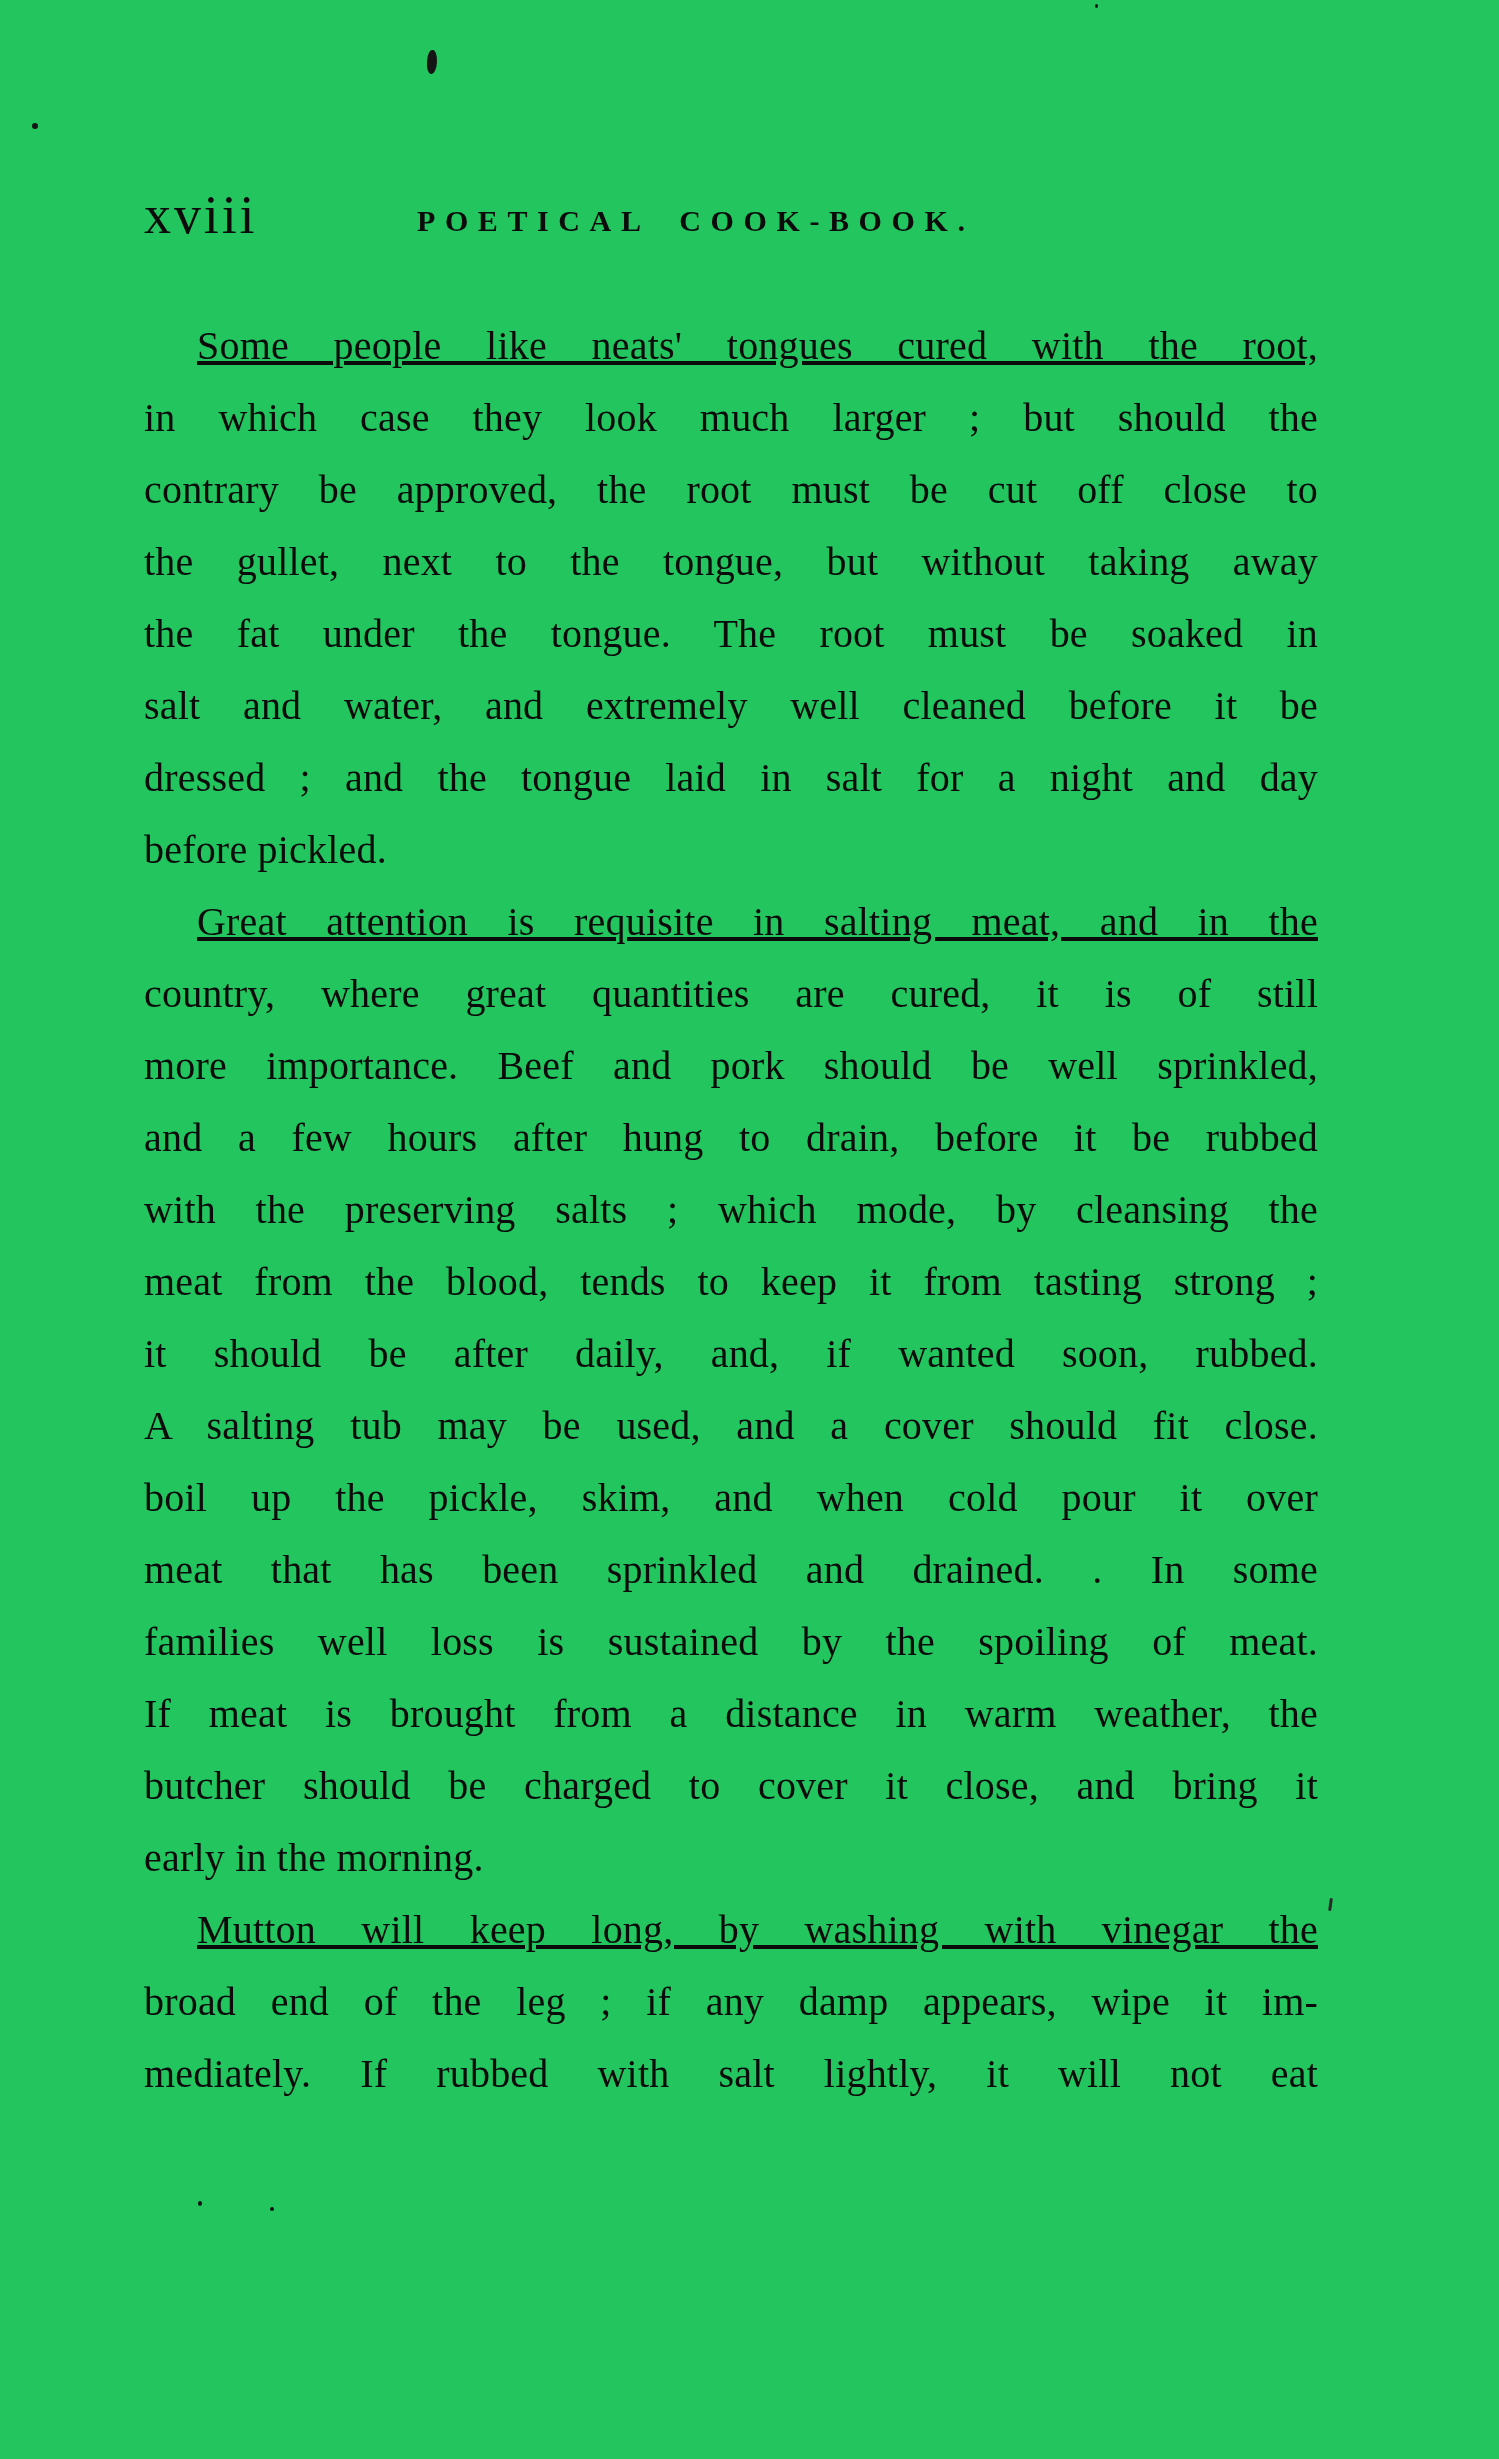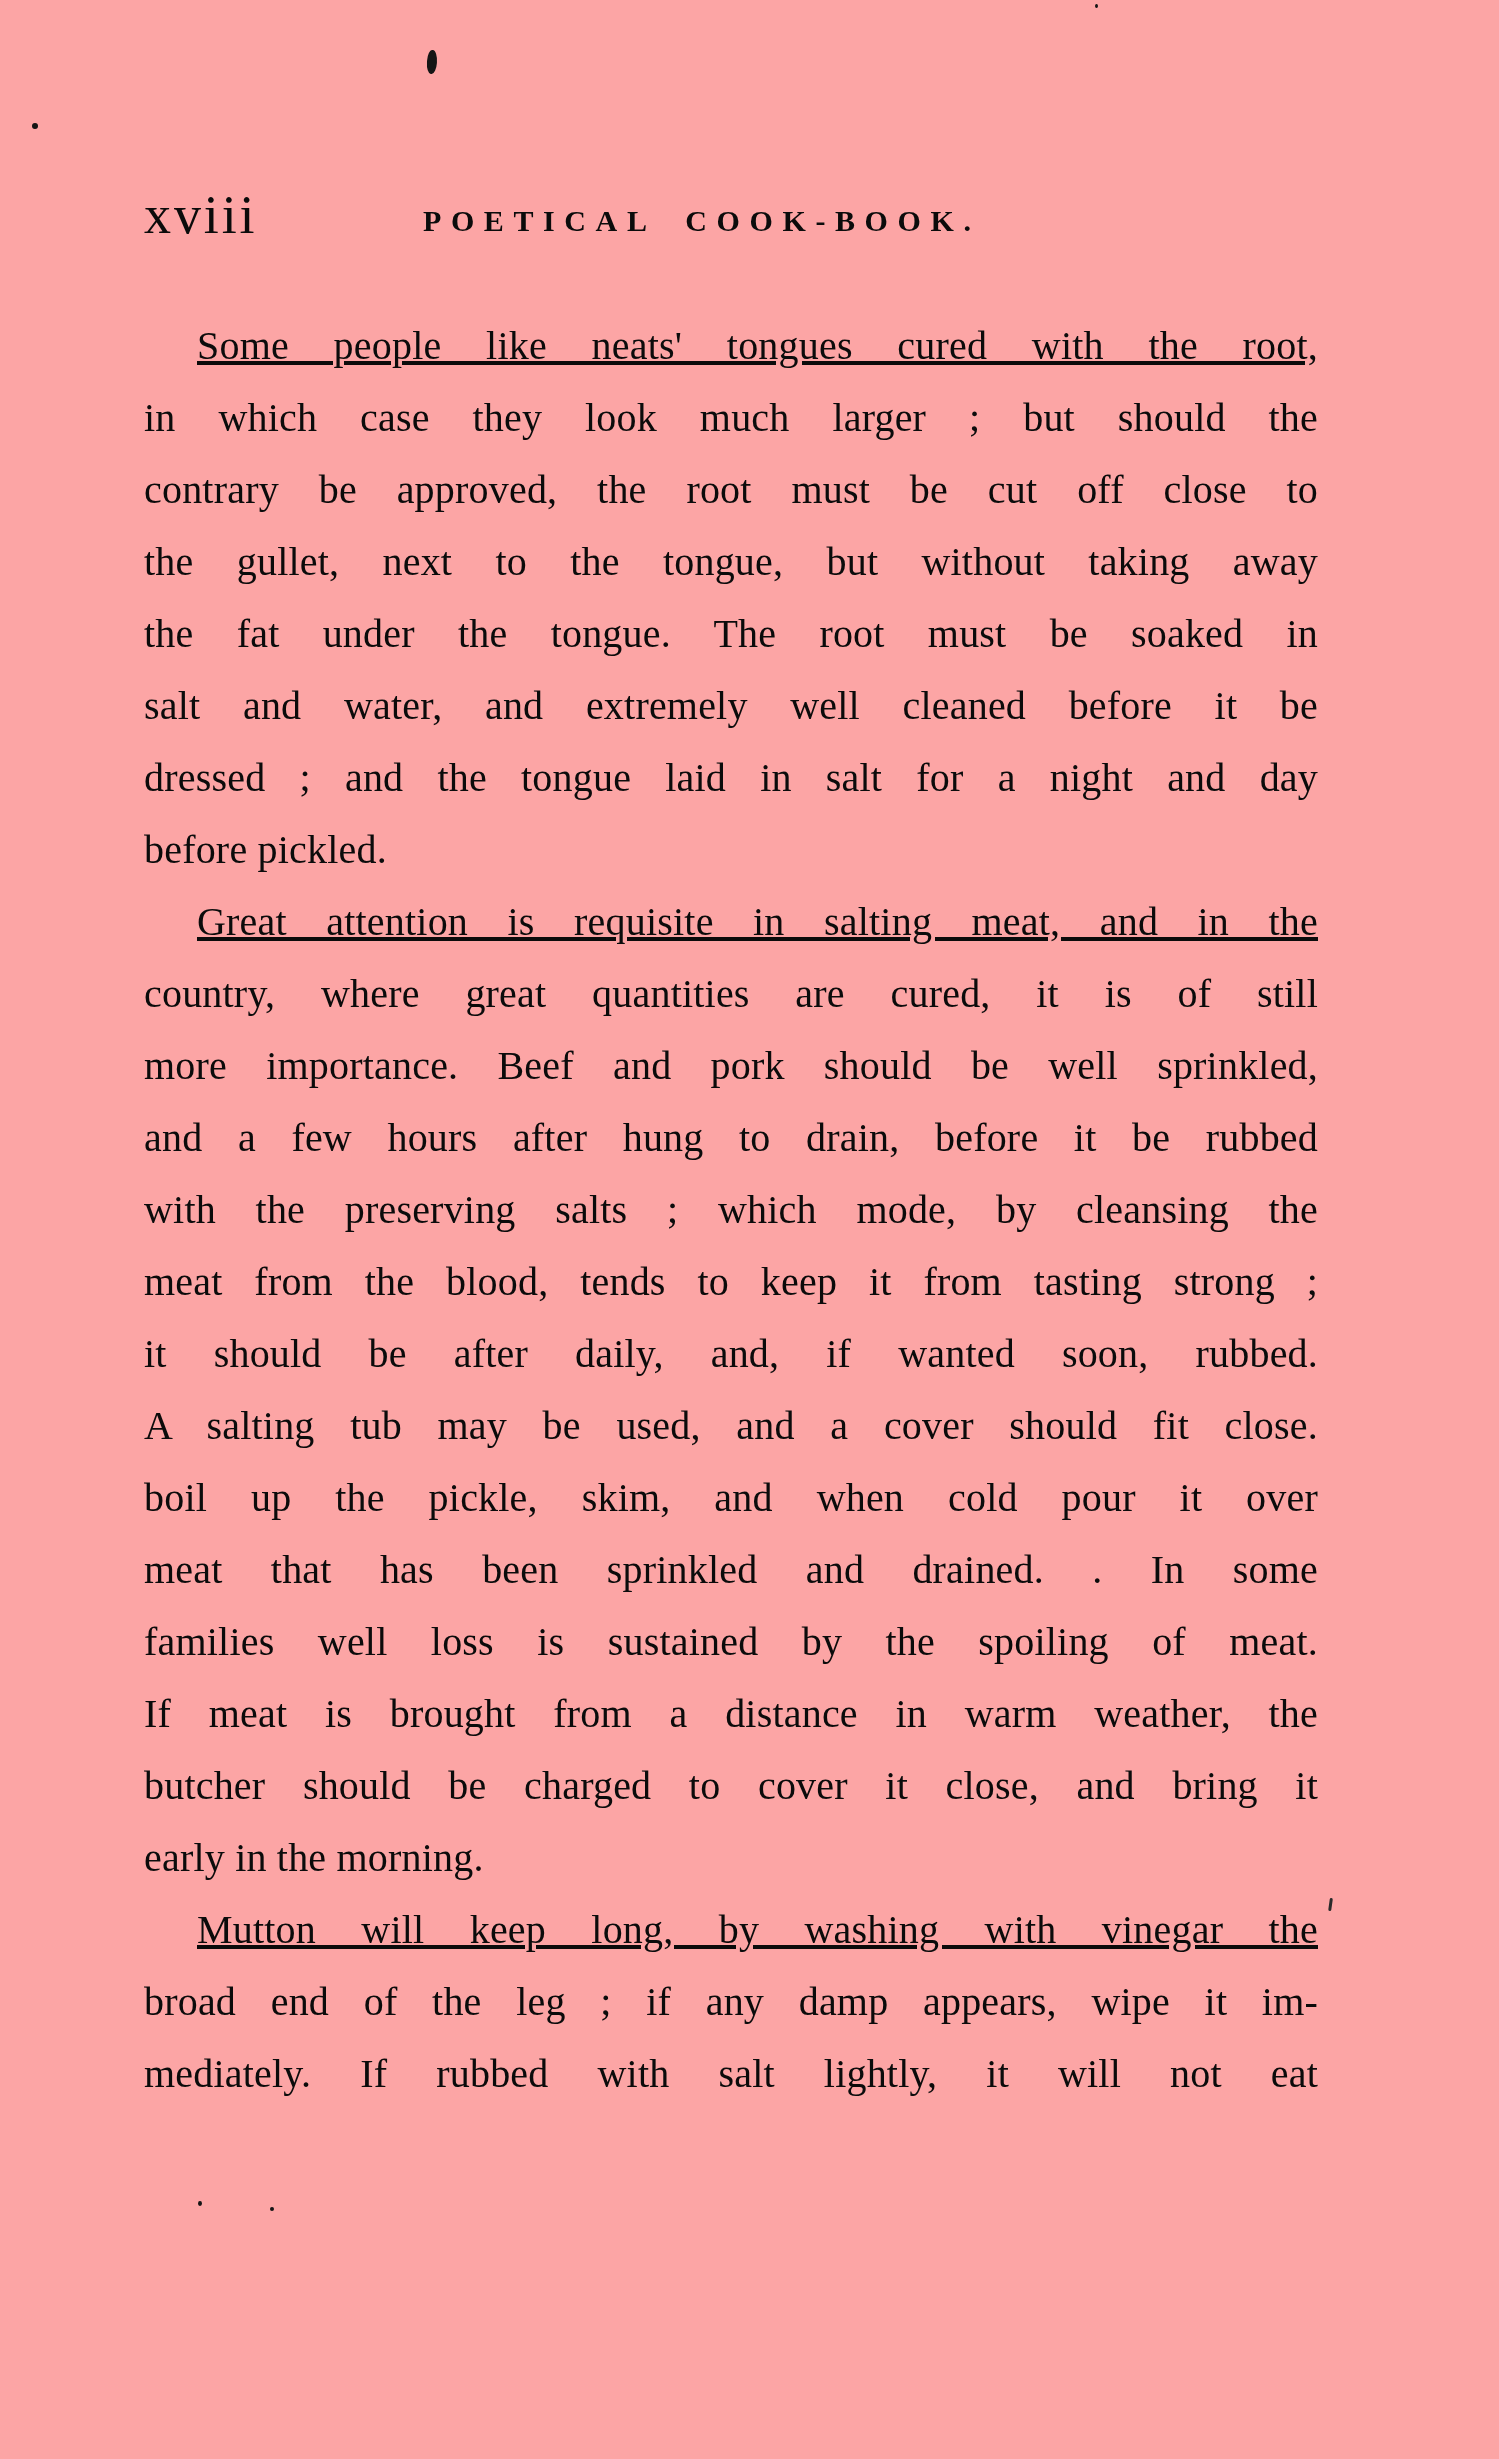--- a/index.html
+++ b/index.html
@@ -11,7 +11,7 @@
     position: relative;
     width: 1500px;
     height: 2459px;
-    background: #fca5a5;
+    background: #22c55e;
     overflow: hidden;
     font-family: "Liberation Serif", "DejaVu Serif", serif;
     color: #0b0b0b;

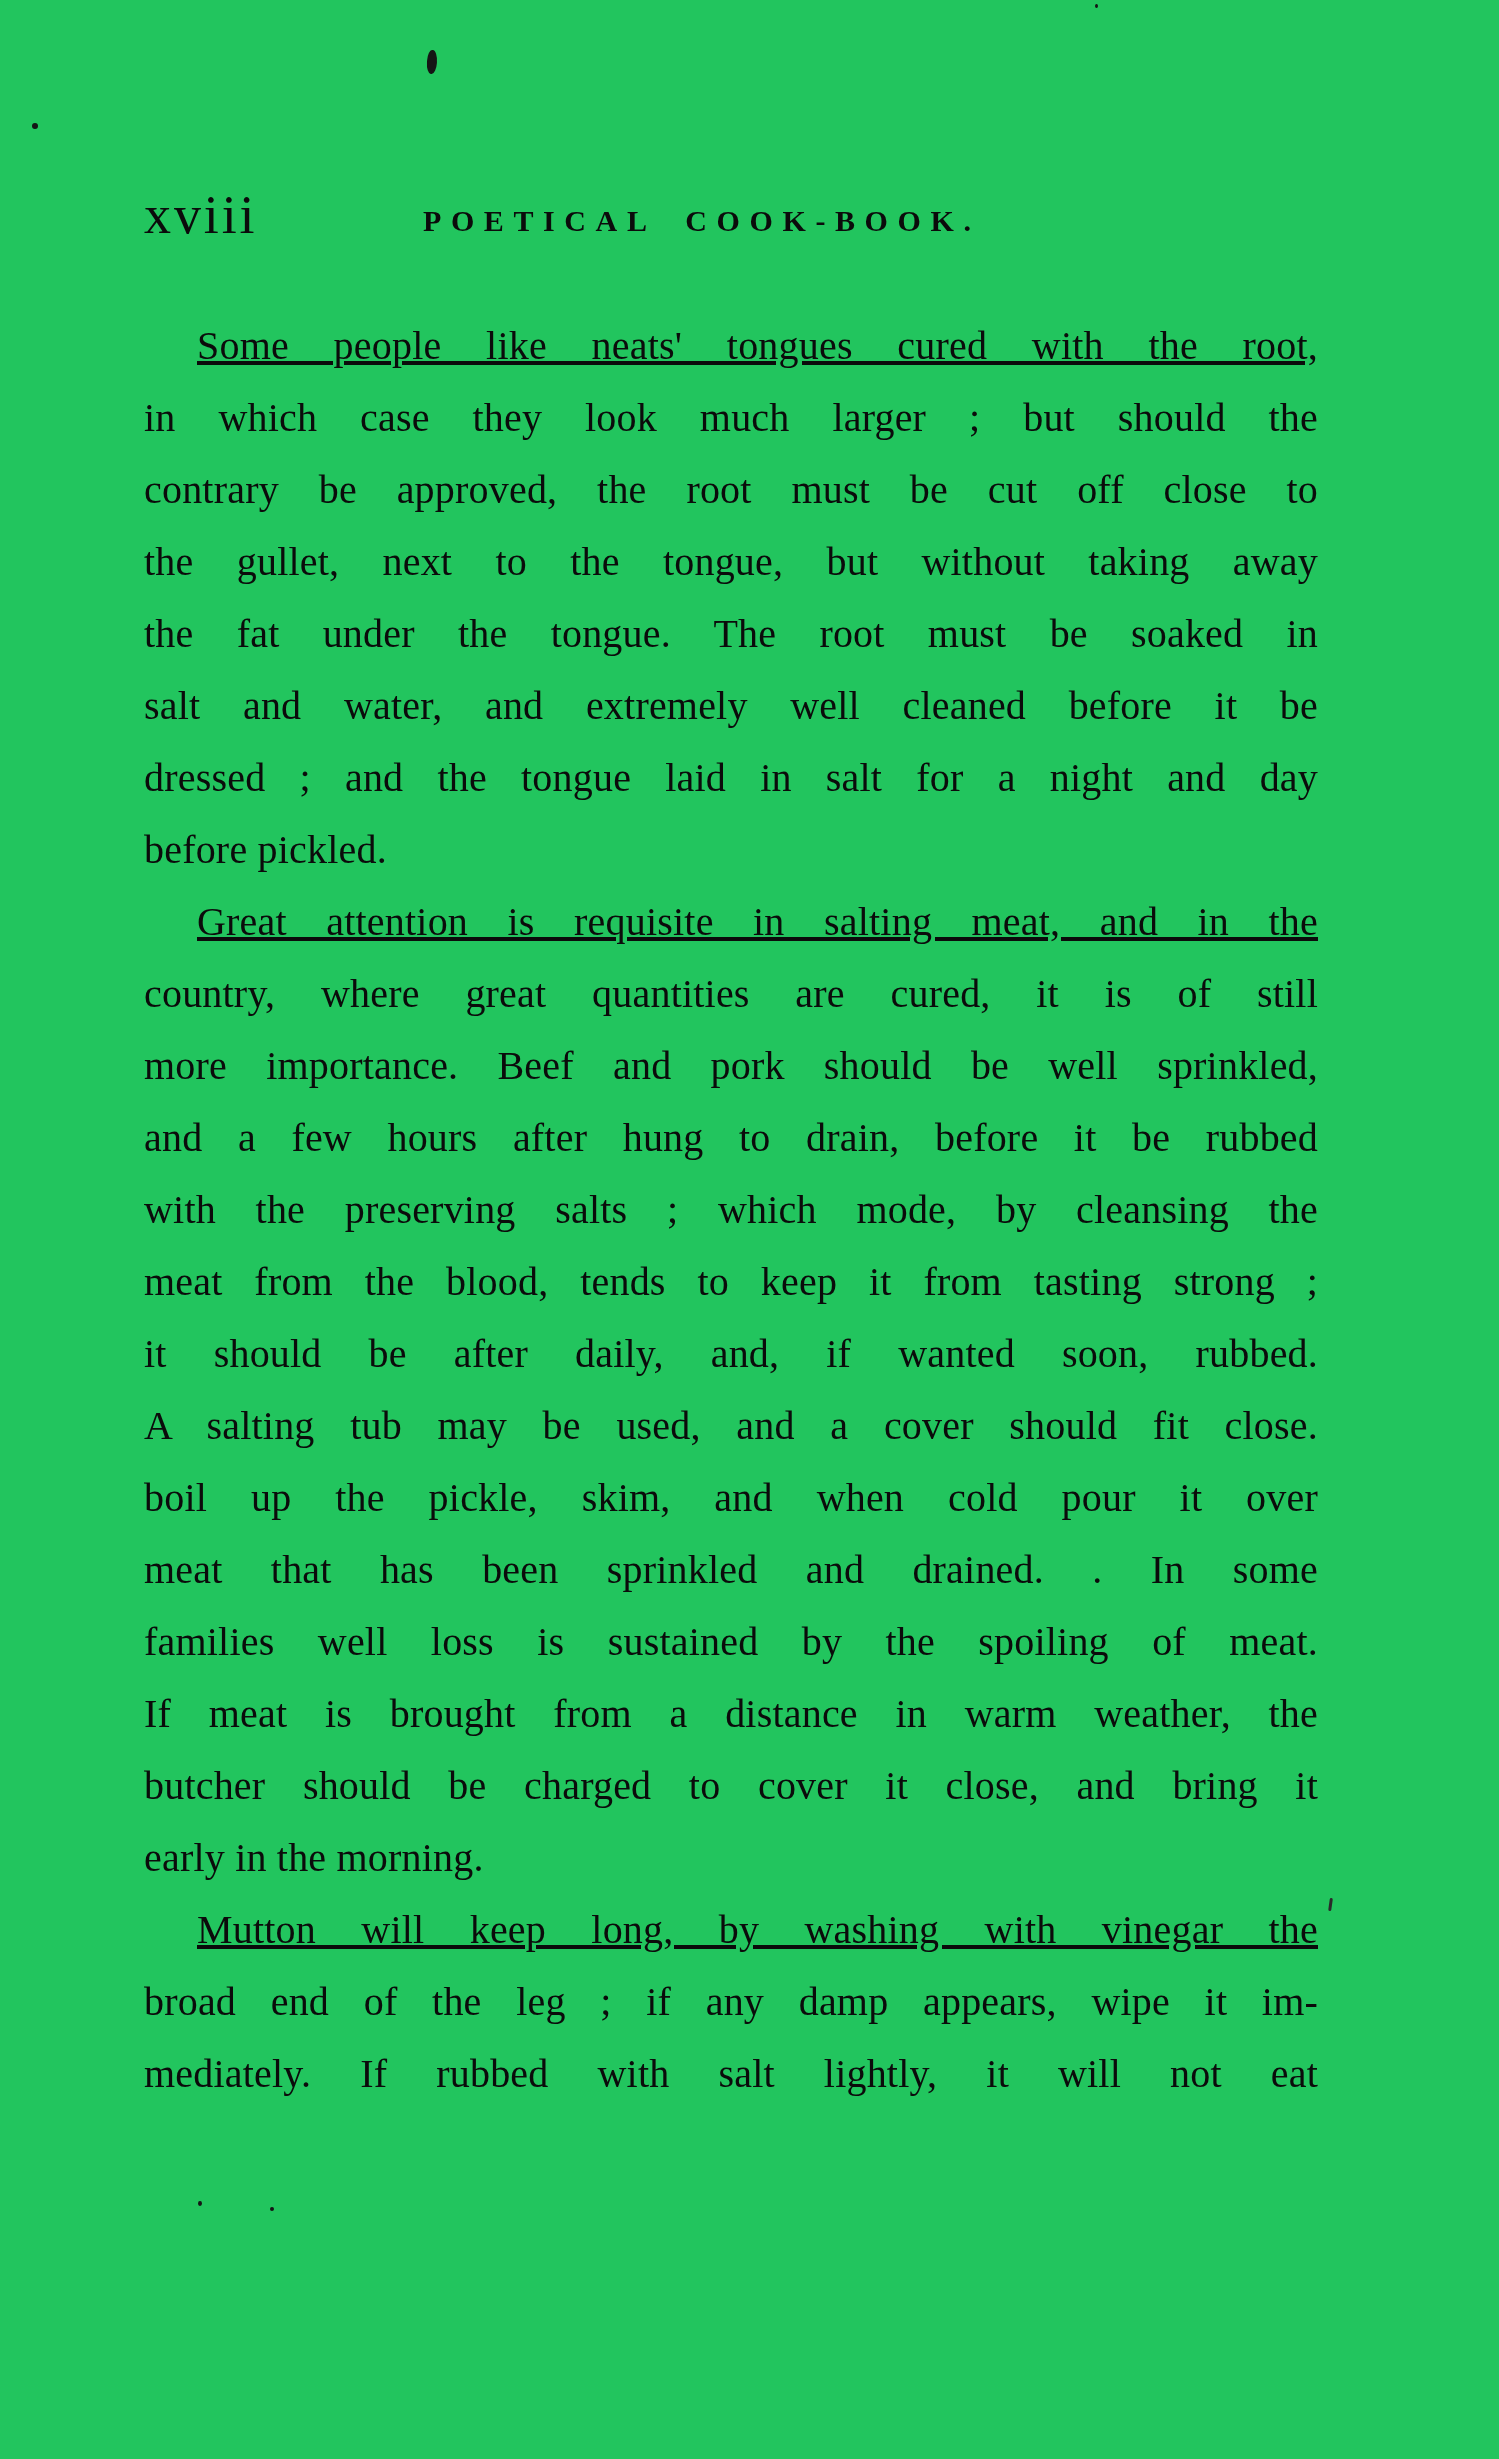--- a/index.html
+++ b/index.html
@@ -34,7 +34,7 @@
   }
   #running-title {
     position: absolute;
-    left: 279px;
+    left: 273px;
     bottom: 9.6px;
     font-size: 30px;
     line-height: 30px;

